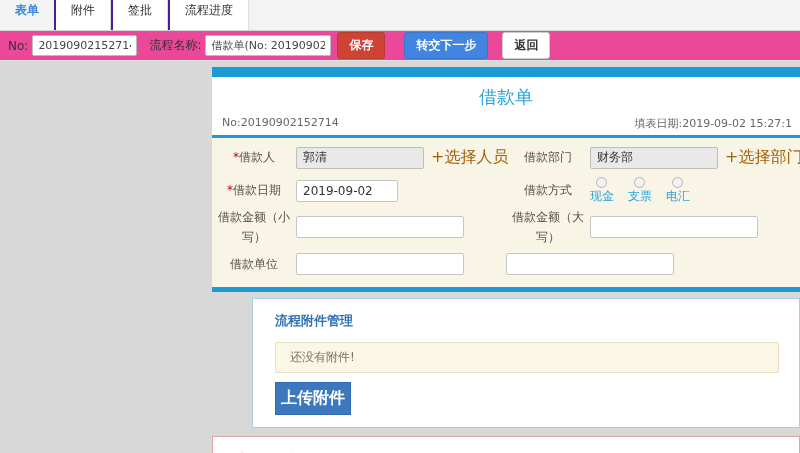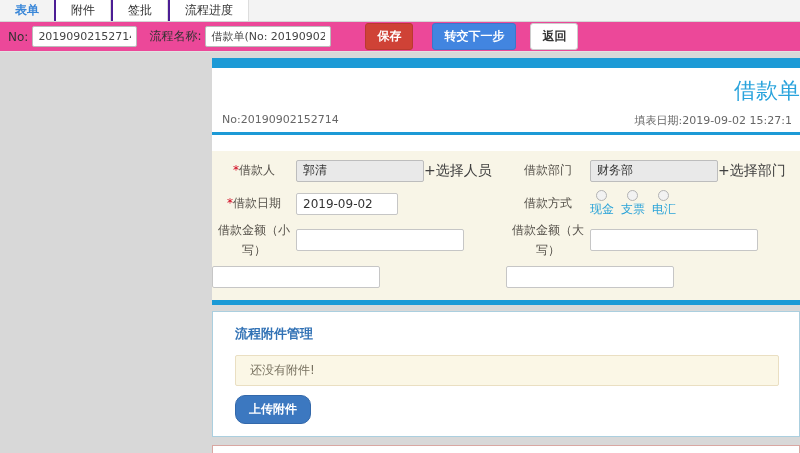--- a/index.html
+++ b/index.html
@@ -7,7 +7,7 @@
   body { background:#d8d8d8; font-family:"DejaVu Sans","Liberation Sans",sans-serif; font-size:12px; color:#333; }
 
   
-  .tabbar { height:22px; background:#f3f3f3; border-bottom:1px solid #d5d5d5; display:flex; align-items:stretch; }
+  .tabbar { height:31px; background:#f3f3f3; border-bottom:1px solid #d5d5d5; display:flex; align-items:stretch; }
   .tab { padding:0 15px; line-height:21px; font-size:12px; color:#333; background:#fff; border-left:2px solid #4c1d95; border-right:1px solid #ddd; cursor:pointer; }
   .tab.active { background:transparent; border:none; color:#3a87d8; font-weight:bold; }
 

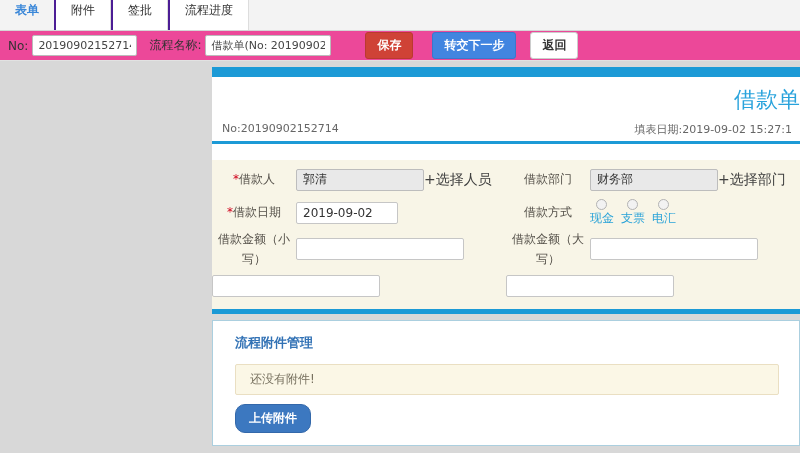--- a/index.html
+++ b/index.html
@@ -18,7 +18,7 @@
   .tb-input.no { width:105px; margin-right:12px; }
   .tb-input.name { width:126px; }
   .btn { font-size:12px; font-weight:bold; padding:4px 11px; border-radius:3px; border:1px solid transparent; cursor:pointer; font-family:inherit; white-space:nowrap; }
-  .btn-save { background:#cf4236; border-color:#b93a2f; color:#fff; margin-left:34px; }
+  .btn-save { background:#cf4236; border-color:#b93a2f; color:#fff; margin-left:6px; }
   .btn-next { background:#4285e0; border-color:#3a77cc; color:#fff; margin-left:19px; }
   .btn-back { background:#fff; border-color:#ccc; color:#333; font-weight:bold; margin-left:14px; }
 

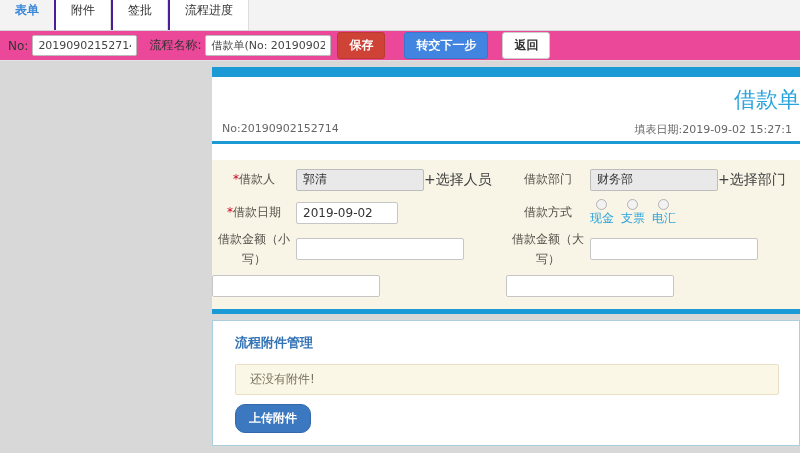--- a/index.html
+++ b/index.html
@@ -30,7 +30,7 @@
 
   
   .topbar { height:10px; background:#1c9ad6; }
-  .doc-title { text-align:right; color:#29a3dc; font-size:22px; padding:8px 0 5px; font-weight:normal; }
+  .doc-title { text-align:center; color:#29a3dc; font-size:18px; padding:8px 0 5px; font-weight:normal; }
   .meta { display:flex; justify-content:space-between; font-size:11px; color:#666; padding:2px 8px 4px 10px; }
   .sep { height:3px; background:#1c9ad6; }
   .formgrid { background:#f8f5e7; display:flex; padding:3px 0 6px;margin-top:16px; }

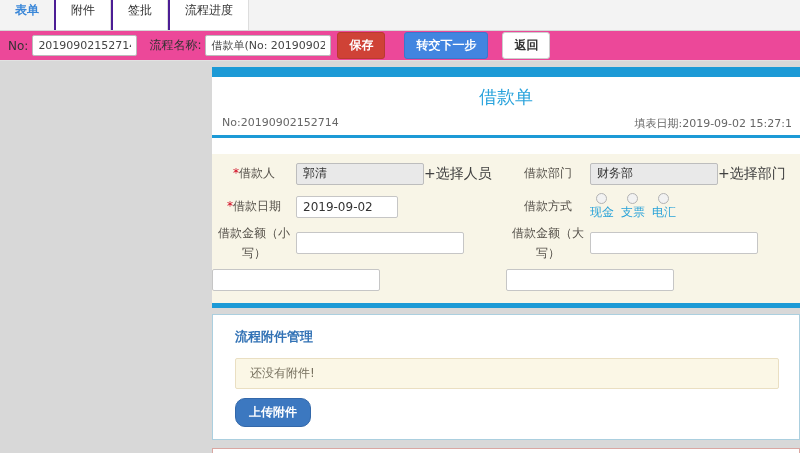--- a/index.html
+++ b/index.html
@@ -33,7 +33,7 @@
   .doc-title { text-align:center; color:#29a3dc; font-size:18px; padding:8px 0 5px; font-weight:normal; }
   .meta { display:flex; justify-content:space-between; font-size:11px; color:#666; padding:2px 8px 4px 10px; }
   .sep { height:3px; background:#1c9ad6; }
-  .formgrid { background:#f8f5e7; display:flex; padding:3px 0 6px;margin-top:16px; }
+  .formgrid { background:#f8f5e7; display:flex; padding:3px 0 6px; }
   .fcol { width:50%; }
   .frow { display:flex; align-items:center; min-height:33px; }
   .flabel { width:84px; flex:none; text-align:center; color:#55514a; line-height:1.7; padding:0 2px; }

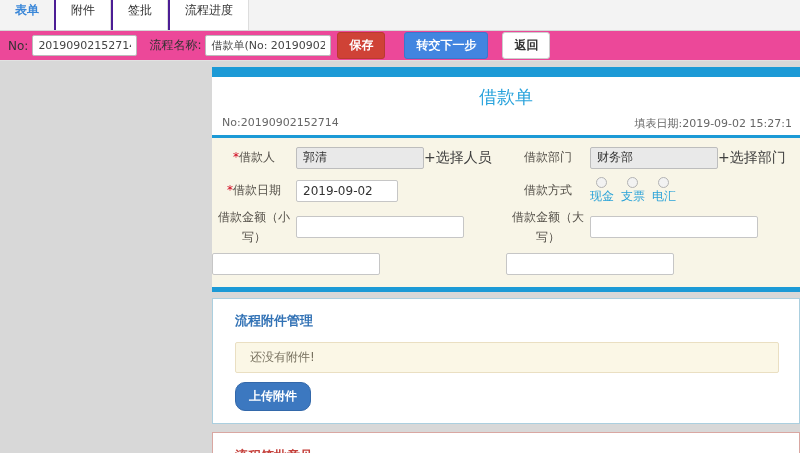--- a/index.html
+++ b/index.html
@@ -38,7 +38,7 @@
   .frow { display:flex; align-items:center; min-height:33px; }
   .flabel { width:84px; flex:none; text-align:center; color:#55514a; line-height:1.7; padding:0 2px; }
   .req { color:#d0021b; }
-  .fctrl { flex:1; display:flex; align-items:center; padding-right:4px; }
+  .fctrl { flex:1; display:flex; align-items:center; gap:7px; padding-right:4px; }
   .field { height:22px; border:1px solid #c6c6c6; border-radius:2px; font-size:12px; padding:1px 6px; background:#fff; font-family:inherit; color:#333; }
   .w-sm { width:128px; } .w-md { width:102px; } .w-lg { width:168px; }
   .readonly { background:#e9e9e9; border-color:#bdbdbd; }

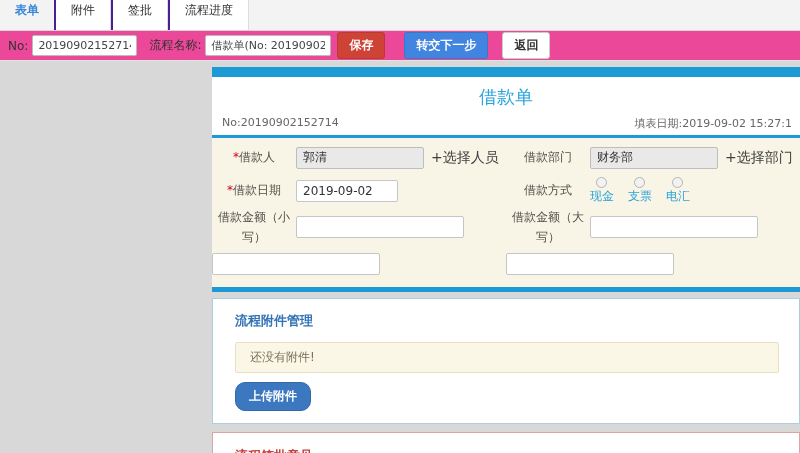--- a/index.html
+++ b/index.html
@@ -42,7 +42,7 @@
   .field { height:22px; border:1px solid #c6c6c6; border-radius:2px; font-size:12px; padding:1px 6px; background:#fff; font-family:inherit; color:#333; }
   .w-sm { width:128px; } .w-md { width:102px; } .w-lg { width:168px; }
   .readonly { background:#e9e9e9; border-color:#bdbdbd; }
-  .link { color:#404040; text-decoration:none; font-size:14px; cursor:pointer; white-space:nowrap; }
+  .link { color:#a16207; text-decoration:none; font-size:16px; cursor:pointer; white-space:nowrap; }
   .radio-opt { display:inline-flex; align-items:center; margin-right:7px; cursor:pointer;flex-direction:column; }
   .radio { width:11px; height:11px; border-radius:50%; border:1px solid #b3b3b3; background:#f2f2f2; display:inline-block; margin-right:2px; }
   .radio-label { color:#2aa3d8; }

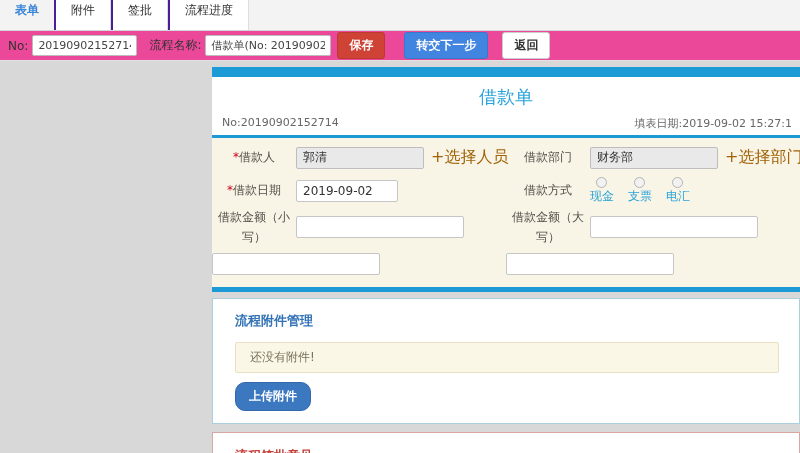--- a/index.html
+++ b/index.html
@@ -114,6 +114,7 @@
             </div>
           </div>
           <div class="frow">
+            <div class="flabel">借款单位</div>
             <div class="fctrl">
               <input class="field w-lg" type="text" value="" style="">
             </div>

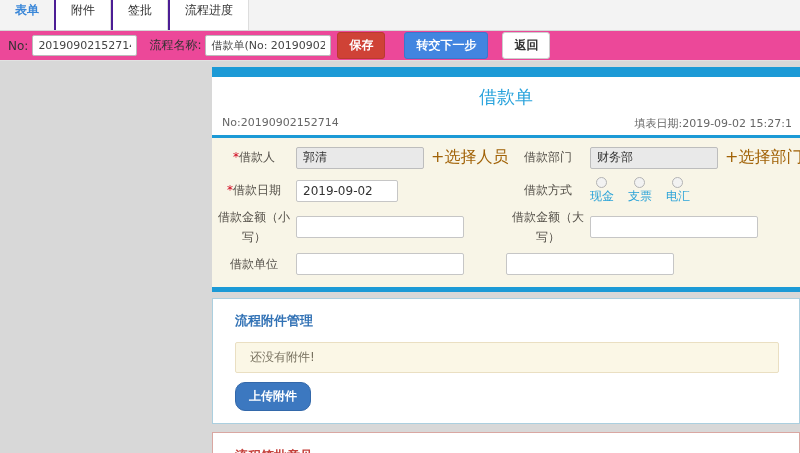--- a/index.html
+++ b/index.html
@@ -49,7 +49,7 @@
   .botbar { height:5px; background:#1c9ad6; }
 
   
-  .card-att { margin-top:6px; border:1px solid #abcfdf; padding:11px 20px 12px 22px; }
+  .card-att { margin-top:6px; border:1px solid #abcfdf; padding:11px 20px 12px 22px;margin-left:40px; }
   .h-blue { color:#3272b5; font-size:13px; font-weight:bold; margin:2px 0 12px; }
   .alert { background:#fbf7e6; border:1px solid #eadfc2; border-radius:2px; padding:6px 14px; font-size:12px; color:#77715f; }
   .btn-upload { background:#3c78c0; border:1px solid #3368aa; border-radius:10px; color:#fff; font-size:12px; font-weight:bold; padding:5px 13px; margin-top:9px; cursor:pointer; font-family:inherit; }

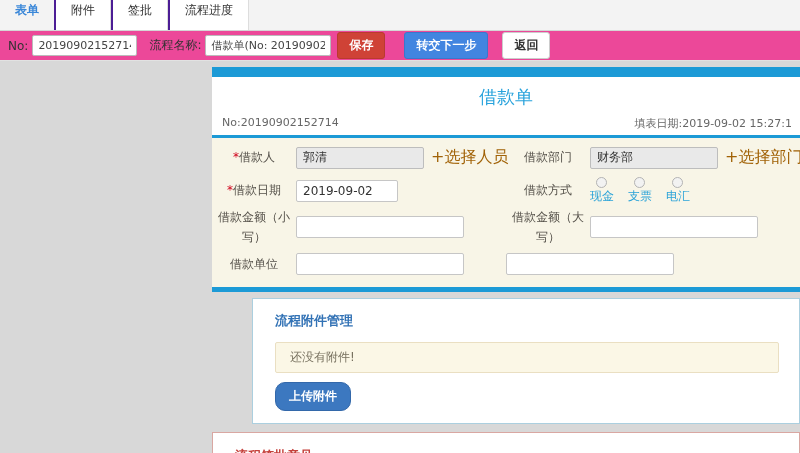--- a/index.html
+++ b/index.html
@@ -52,7 +52,7 @@
   .card-att { margin-top:6px; border:1px solid #abcfdf; padding:11px 20px 12px 22px;margin-left:40px; }
   .h-blue { color:#3272b5; font-size:13px; font-weight:bold; margin:2px 0 12px; }
   .alert { background:#fbf7e6; border:1px solid #eadfc2; border-radius:2px; padding:6px 14px; font-size:12px; color:#77715f; }
-  .btn-upload { background:#3c78c0; border:1px solid #3368aa; border-radius:10px; color:#fff; font-size:12px; font-weight:bold; padding:5px 13px; margin-top:9px; cursor:pointer; font-family:inherit; }
+  .btn-upload { background:#3c78c0; border:1px solid #3368aa; border-radius:0; color:#fff; font-size:16px; font-weight:bold; padding:5px 5px; margin-top:9px; cursor:pointer; font-family:inherit; }
 
   
   .card-appr { margin-top:8px; border:1px solid #d9a7a2; padding:12px 20px 20px 22px; flex:1; }

